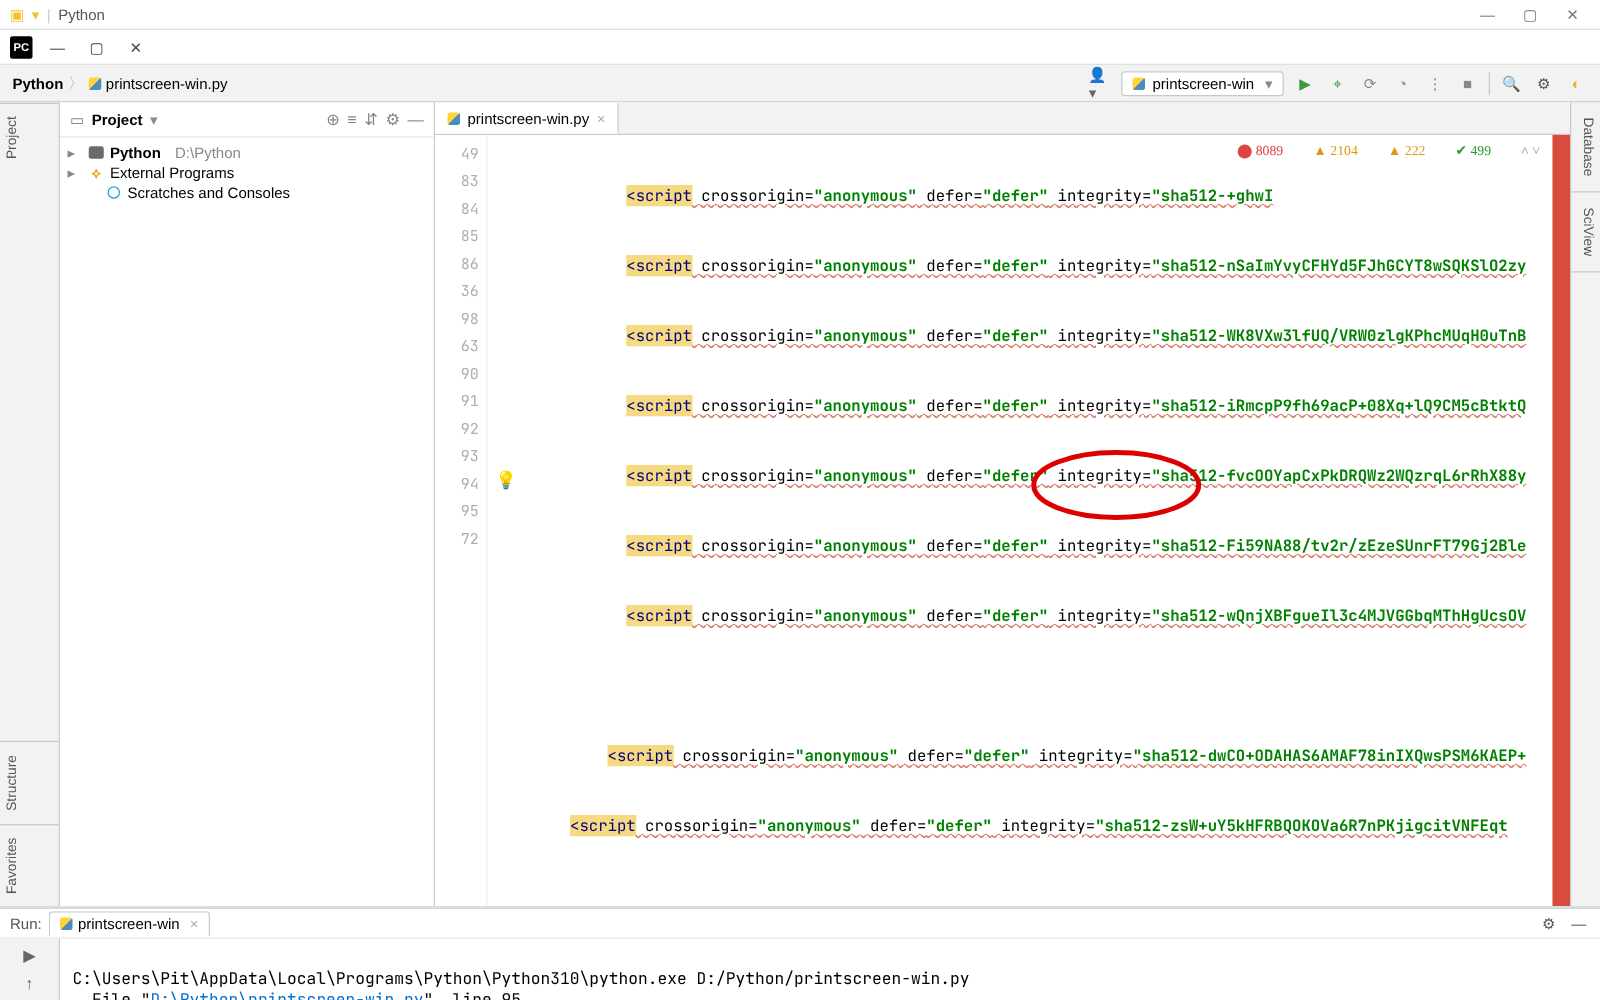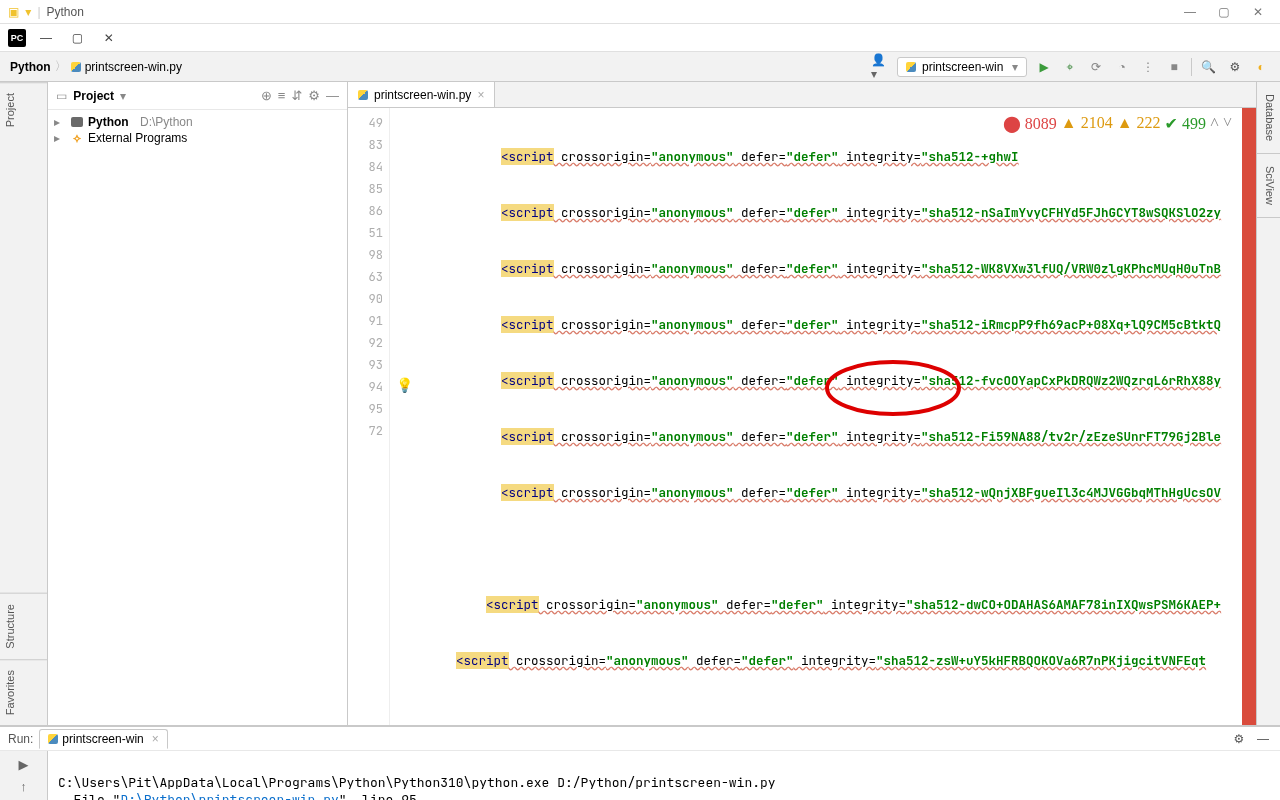--- a/index.html
+++ b/index.html
@@ -82,7 +82,7 @@
 .code .hl{background:var(--hl)}
 .code-stripe{width:14px;background:#f6f6f6;border-left:1px solid #eee;position:relative}
 .stripe-err{position:absolute;top:0;right:0;width:14px;background:#d94b3c}
-.inspect{position:absolute;top:4px;right:20px;display:flex;gap:4px;align-items:flex-start;background:rgba(255,255,255,.85);padding:2px 4px;font-family:"Segoe UI";font-size:16px}
+.inspect{position:absolute;top:4px;right:20px;display:flex;gap:24px;align-items:flex-end;background:rgba(255,255,255,.85);padding:2px 4px;font-family:"Segoe UI";font-size:11px}
 .inspect .r{color:#d44}
 .inspect .y{color:#dd9a10}
 .inspect .g{color:#2a9a2a}

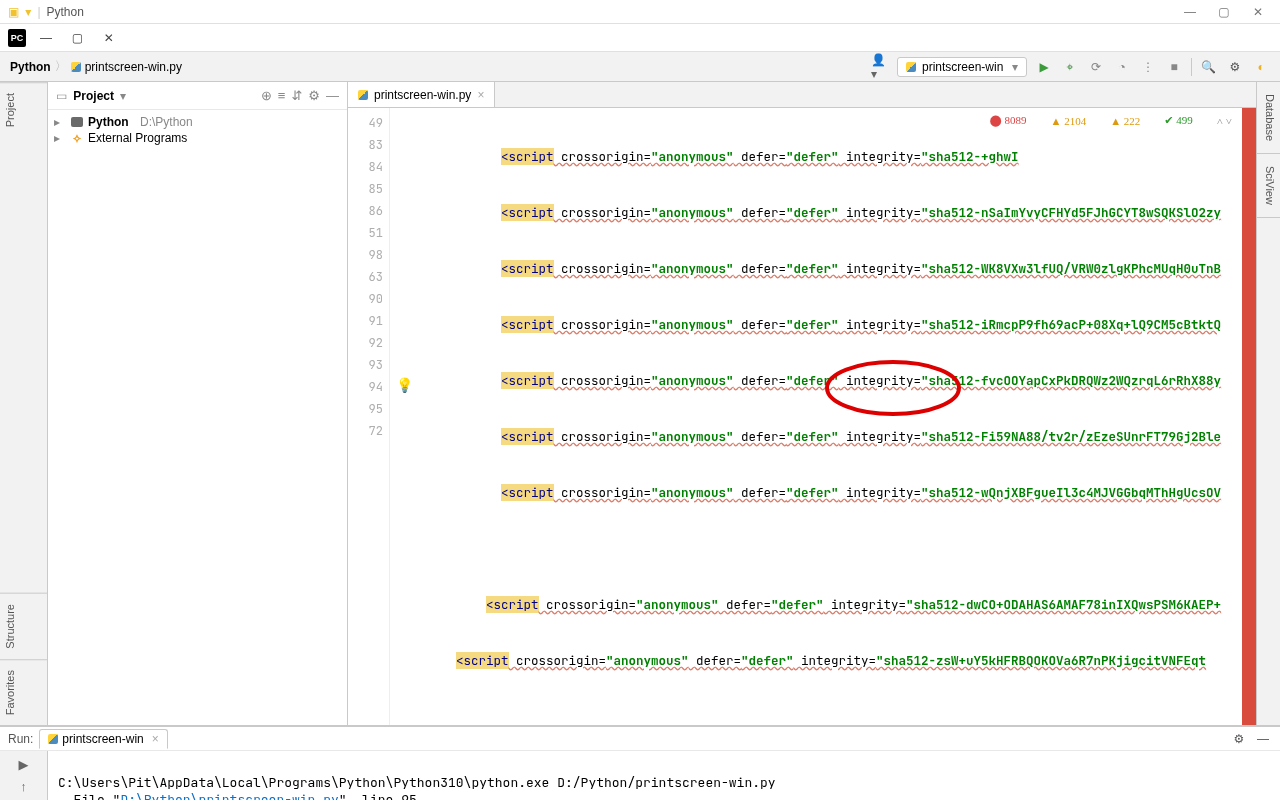--- a/index.html
+++ b/index.html
@@ -188,6 +188,13 @@
         <span class="fico fico-lib">⟡</span>
         <span>External Programs</span>
       </div>
+      <div class="tree-row" style="padding-left:14px">
+        <span class="arr"></span>
+        <span class="fico">
+            <span class="fico-sc"></span>
+          </span>
+        <span>Scratches and Consoles</span>
+      </div>
     </div>
   </div>
 

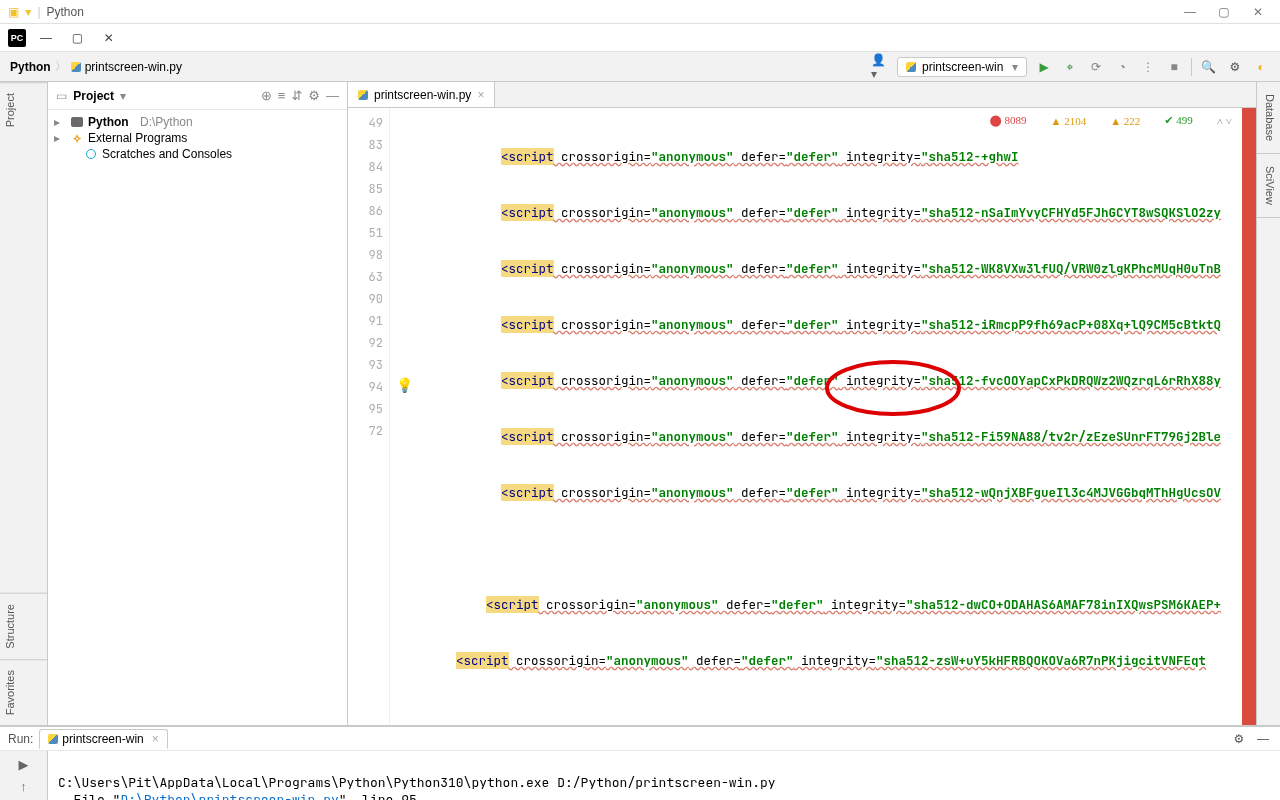--- a/index.html
+++ b/index.html
@@ -213,7 +213,7 @@
           <div>84</div>
           <div>85</div>
           <div>86</div>
-          <div>51</div>
+          <div>36</div>
           <div>98</div>
           <div>63</div>
           <div>90</div>

